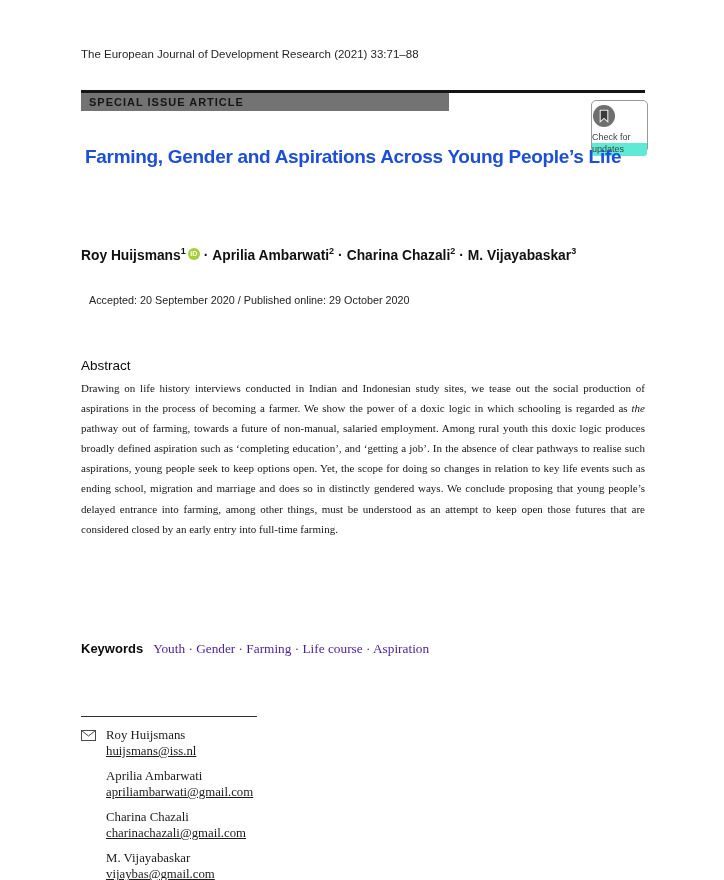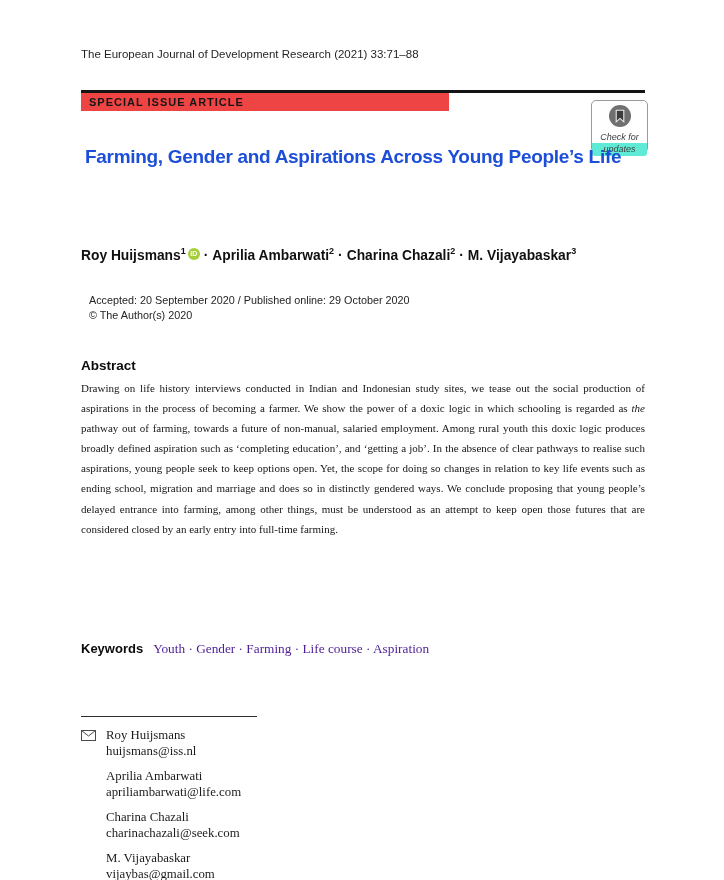--- a/index.html
+++ b/index.html
@@ -15,7 +15,7 @@
   .journal-ref .doi{cursor:pointer;}
   .top-rule{position:absolute;top:90px;left:0;width:564px;height:2.5px;background:#141414;}
   .banner{
-    position:absolute;top:93px;left:0;width:368px;height:18px;background:#ef4444;
+    position:absolute;top:93px;left:0;width:368px;height:18px;background:#737373;
     font-size:11px;font-weight:bold;letter-spacing:1px;color:#161616;
     line-height:18px;padding-left:8px;box-sizing:border-box;
   }

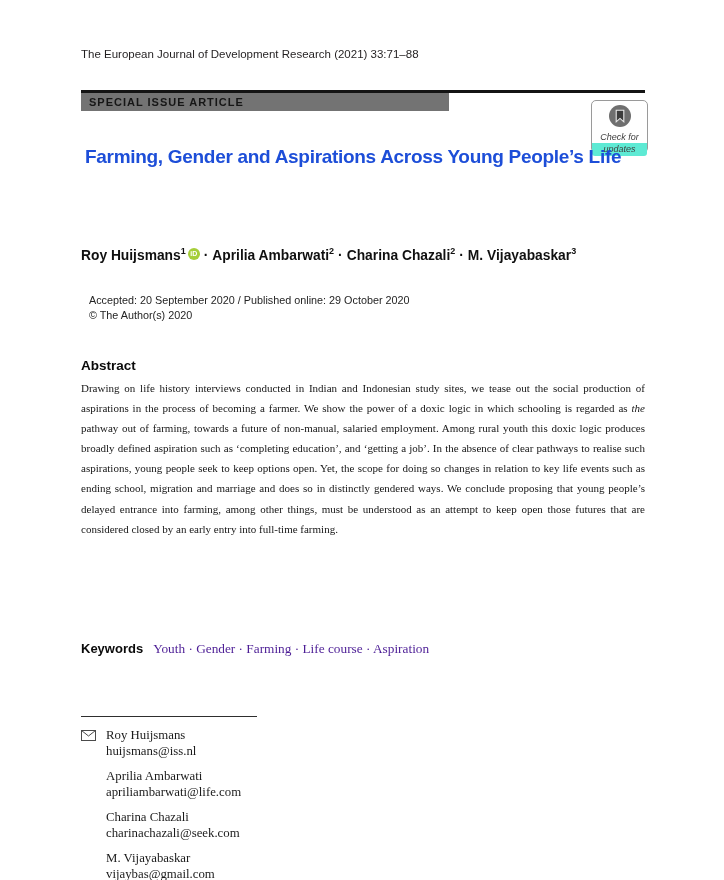--- a/index.html
+++ b/index.html
@@ -24,7 +24,7 @@
   .check-badge{
     position:absolute;top:100px;left:510px;width:57px;height:53px;
     border:1.5px solid #9a9a9a;border-radius:5px;background:#ffffff;
-    box-sizing:border-box;text-align:center;cursor:pointer;font-style:italic;
+    box-sizing:border-box;text-align:left;cursor:pointer;
   }
   .check-badge .logo{margin-top:3px;}
   .check-badge .cb-line1{font-size:9px;line-height:10px;color:#414141;}

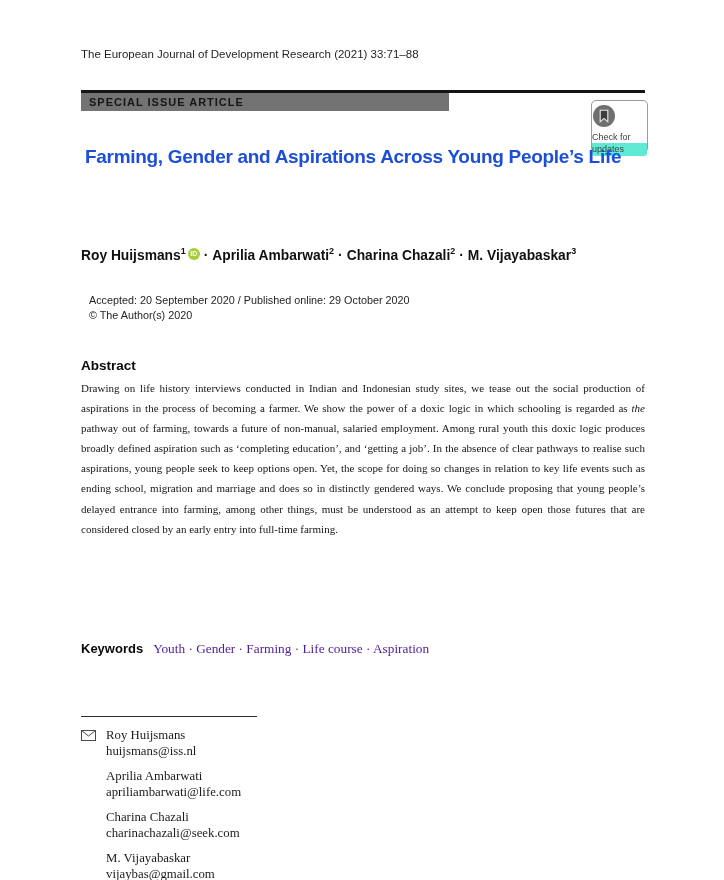--- a/index.html
+++ b/index.html
@@ -109,7 +109,6 @@
 
     <div class="dates">
       <div>Accepted: 20 September 2020 / Published online: 29 October 2020</div>
-      <div>© The Author(s) 2020</div>
     </div>
 
     <div class="abstract">

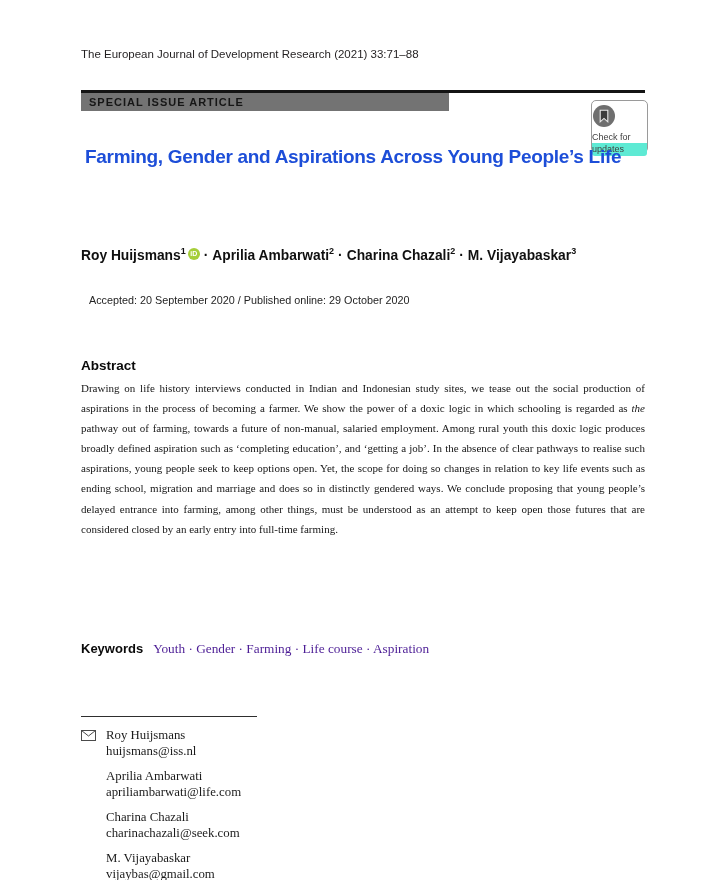--- a/index.html
+++ b/index.html
@@ -52,7 +52,7 @@
 
   
   .abstract{position:absolute;top:358px;left:0;width:564px;}
-  .abstract h2{margin:0;font-size:13.5px;font-weight:bold;color:#0a0a0a;}
+  .abstract h2{margin:0;font-size:13.5px;font-weight:normal;color:#0a0a0a;}
   .abstract p{
     margin:5px 0 0 0;font-family:Liberation Serif, serif;font-size:11px;
     line-height:20.1px;text-align:justify;color:#151515;

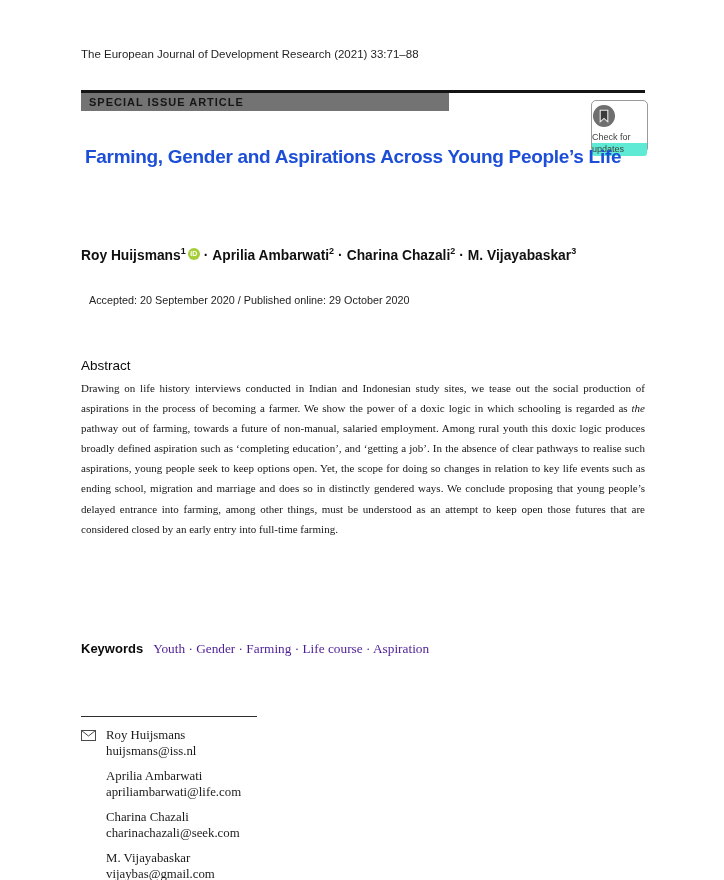--- a/index.html
+++ b/index.html
@@ -70,7 +70,7 @@
     font-size:12.8px;line-height:16px;color:#1b1b1b;}
   .contact{position:relative;padding-left:25px;margin-bottom:9px;}
   .env-icon{position:absolute;left:0;top:2px;}
-  .contact .email{cursor:pointer;}
+  .contact .email{cursor:pointer;text-decoration:underline;}
 </style>
 </head>
 <body>

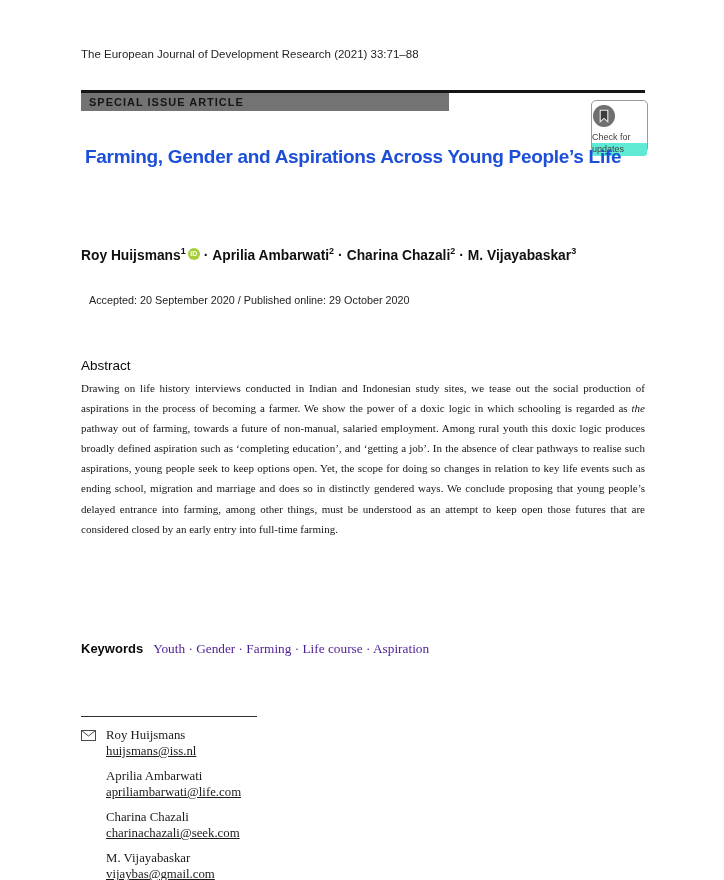--- a/index.html
+++ b/index.html
@@ -136,7 +136,7 @@
 
       <div class="contact">
         <div>Aprilia Ambarwati</div>
-        <div class="email">apriliambarwati@life.com</div>
+        <div class="email">apriliambarwati@gmail.com</div>
       </div>
 
       <div class="contact">

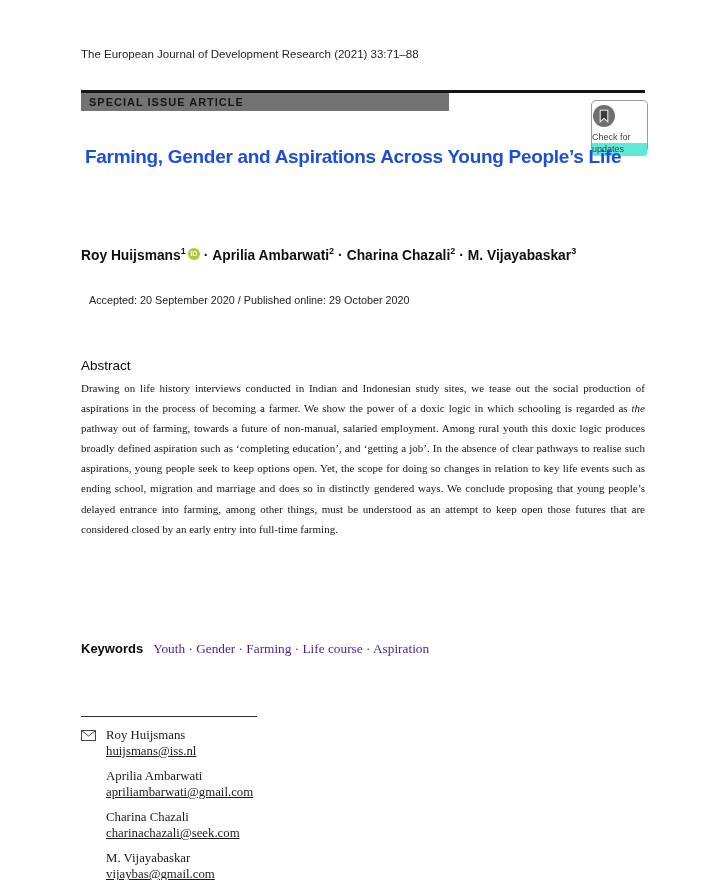--- a/index.html
+++ b/index.html
@@ -141,7 +141,7 @@
 
       <div class="contact">
         <div>Charina Chazali</div>
-        <div class="email">charinachazali@seek.com</div>
+        <div class="email">charinachazali@gmail.com</div>
       </div>
 
       <div class="contact">

